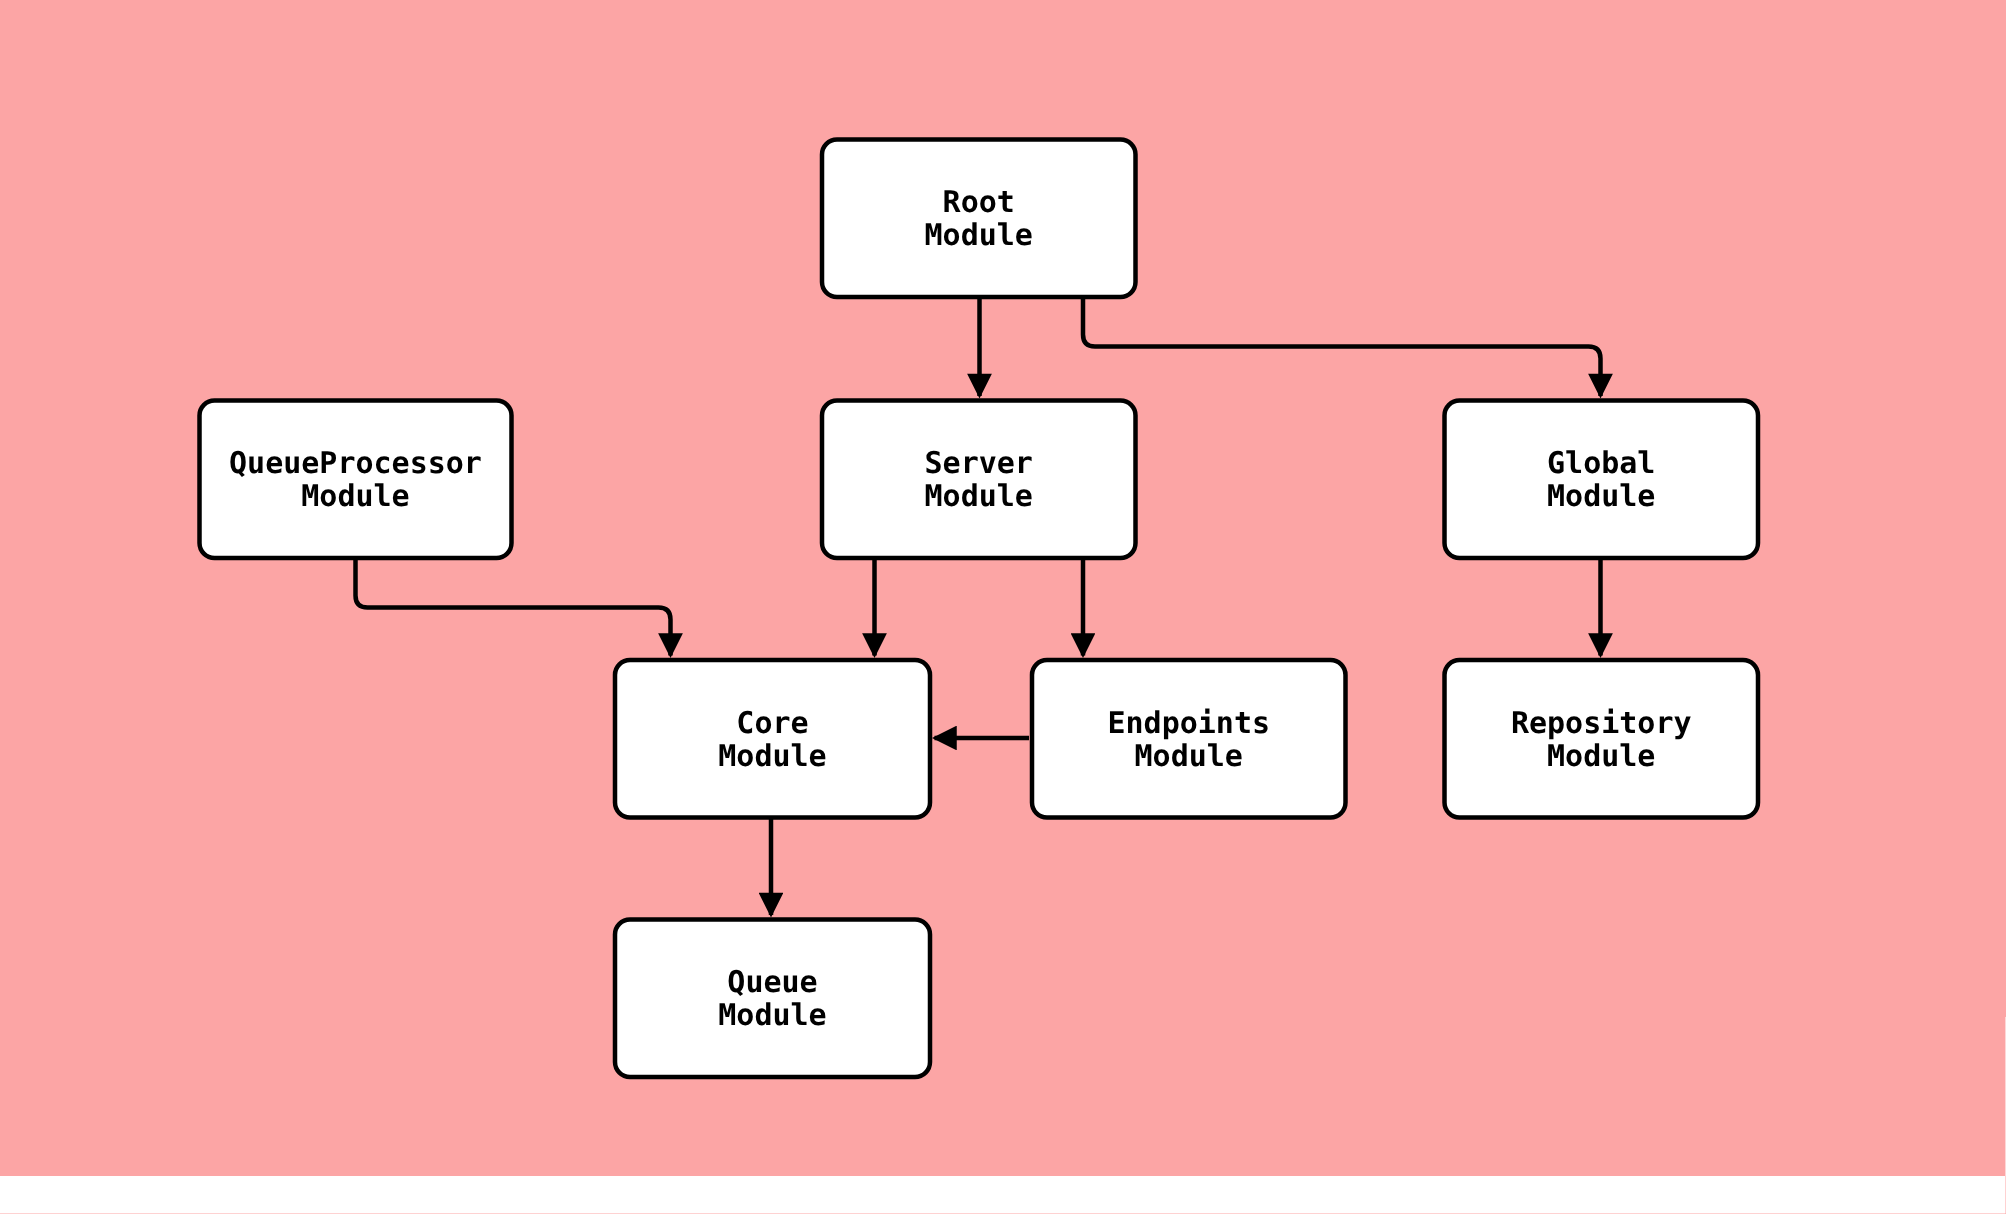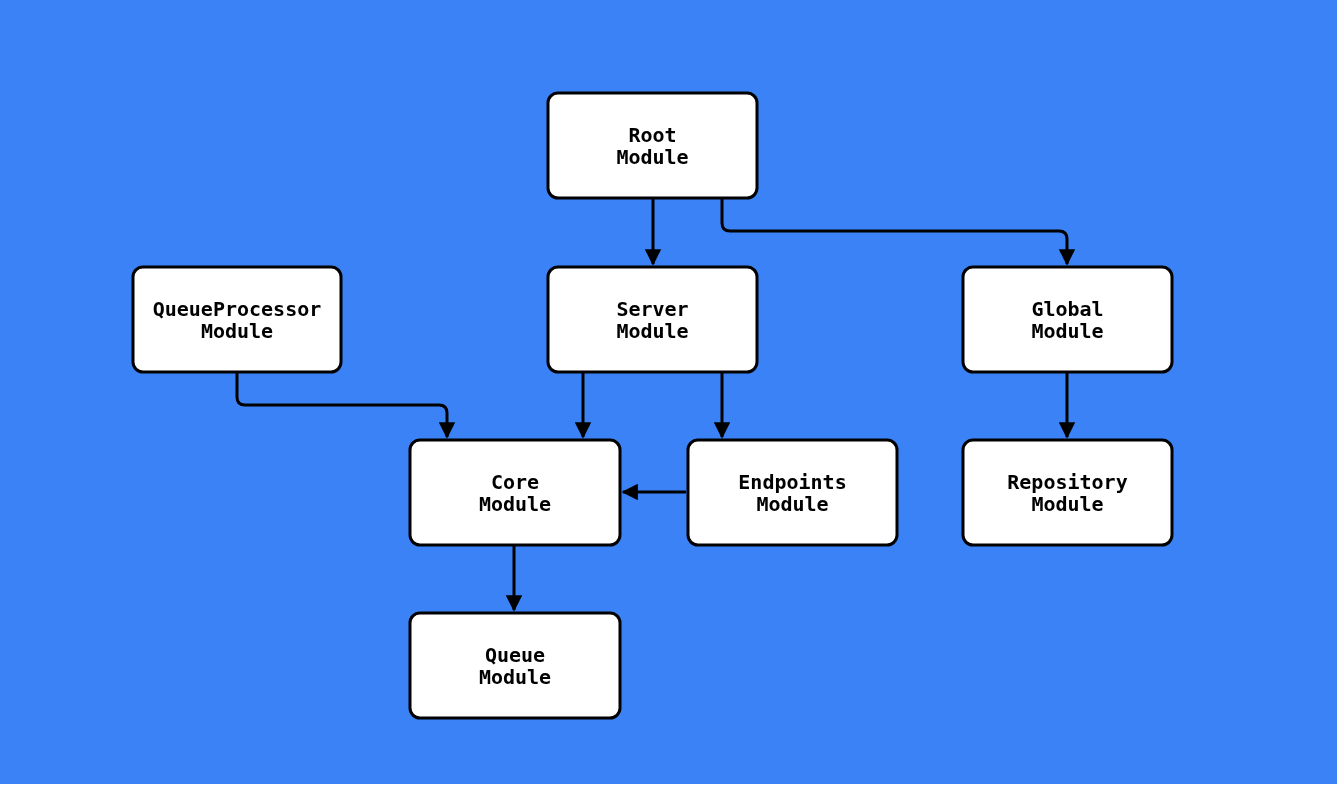--- a/index.html
+++ b/index.html
@@ -11,7 +11,7 @@
     position: relative;
     width: 1337px;
     height: 784px;
-    background: #3b82f6;
+    background: #fca5a5;
     overflow: hidden;
   }
   svg {

